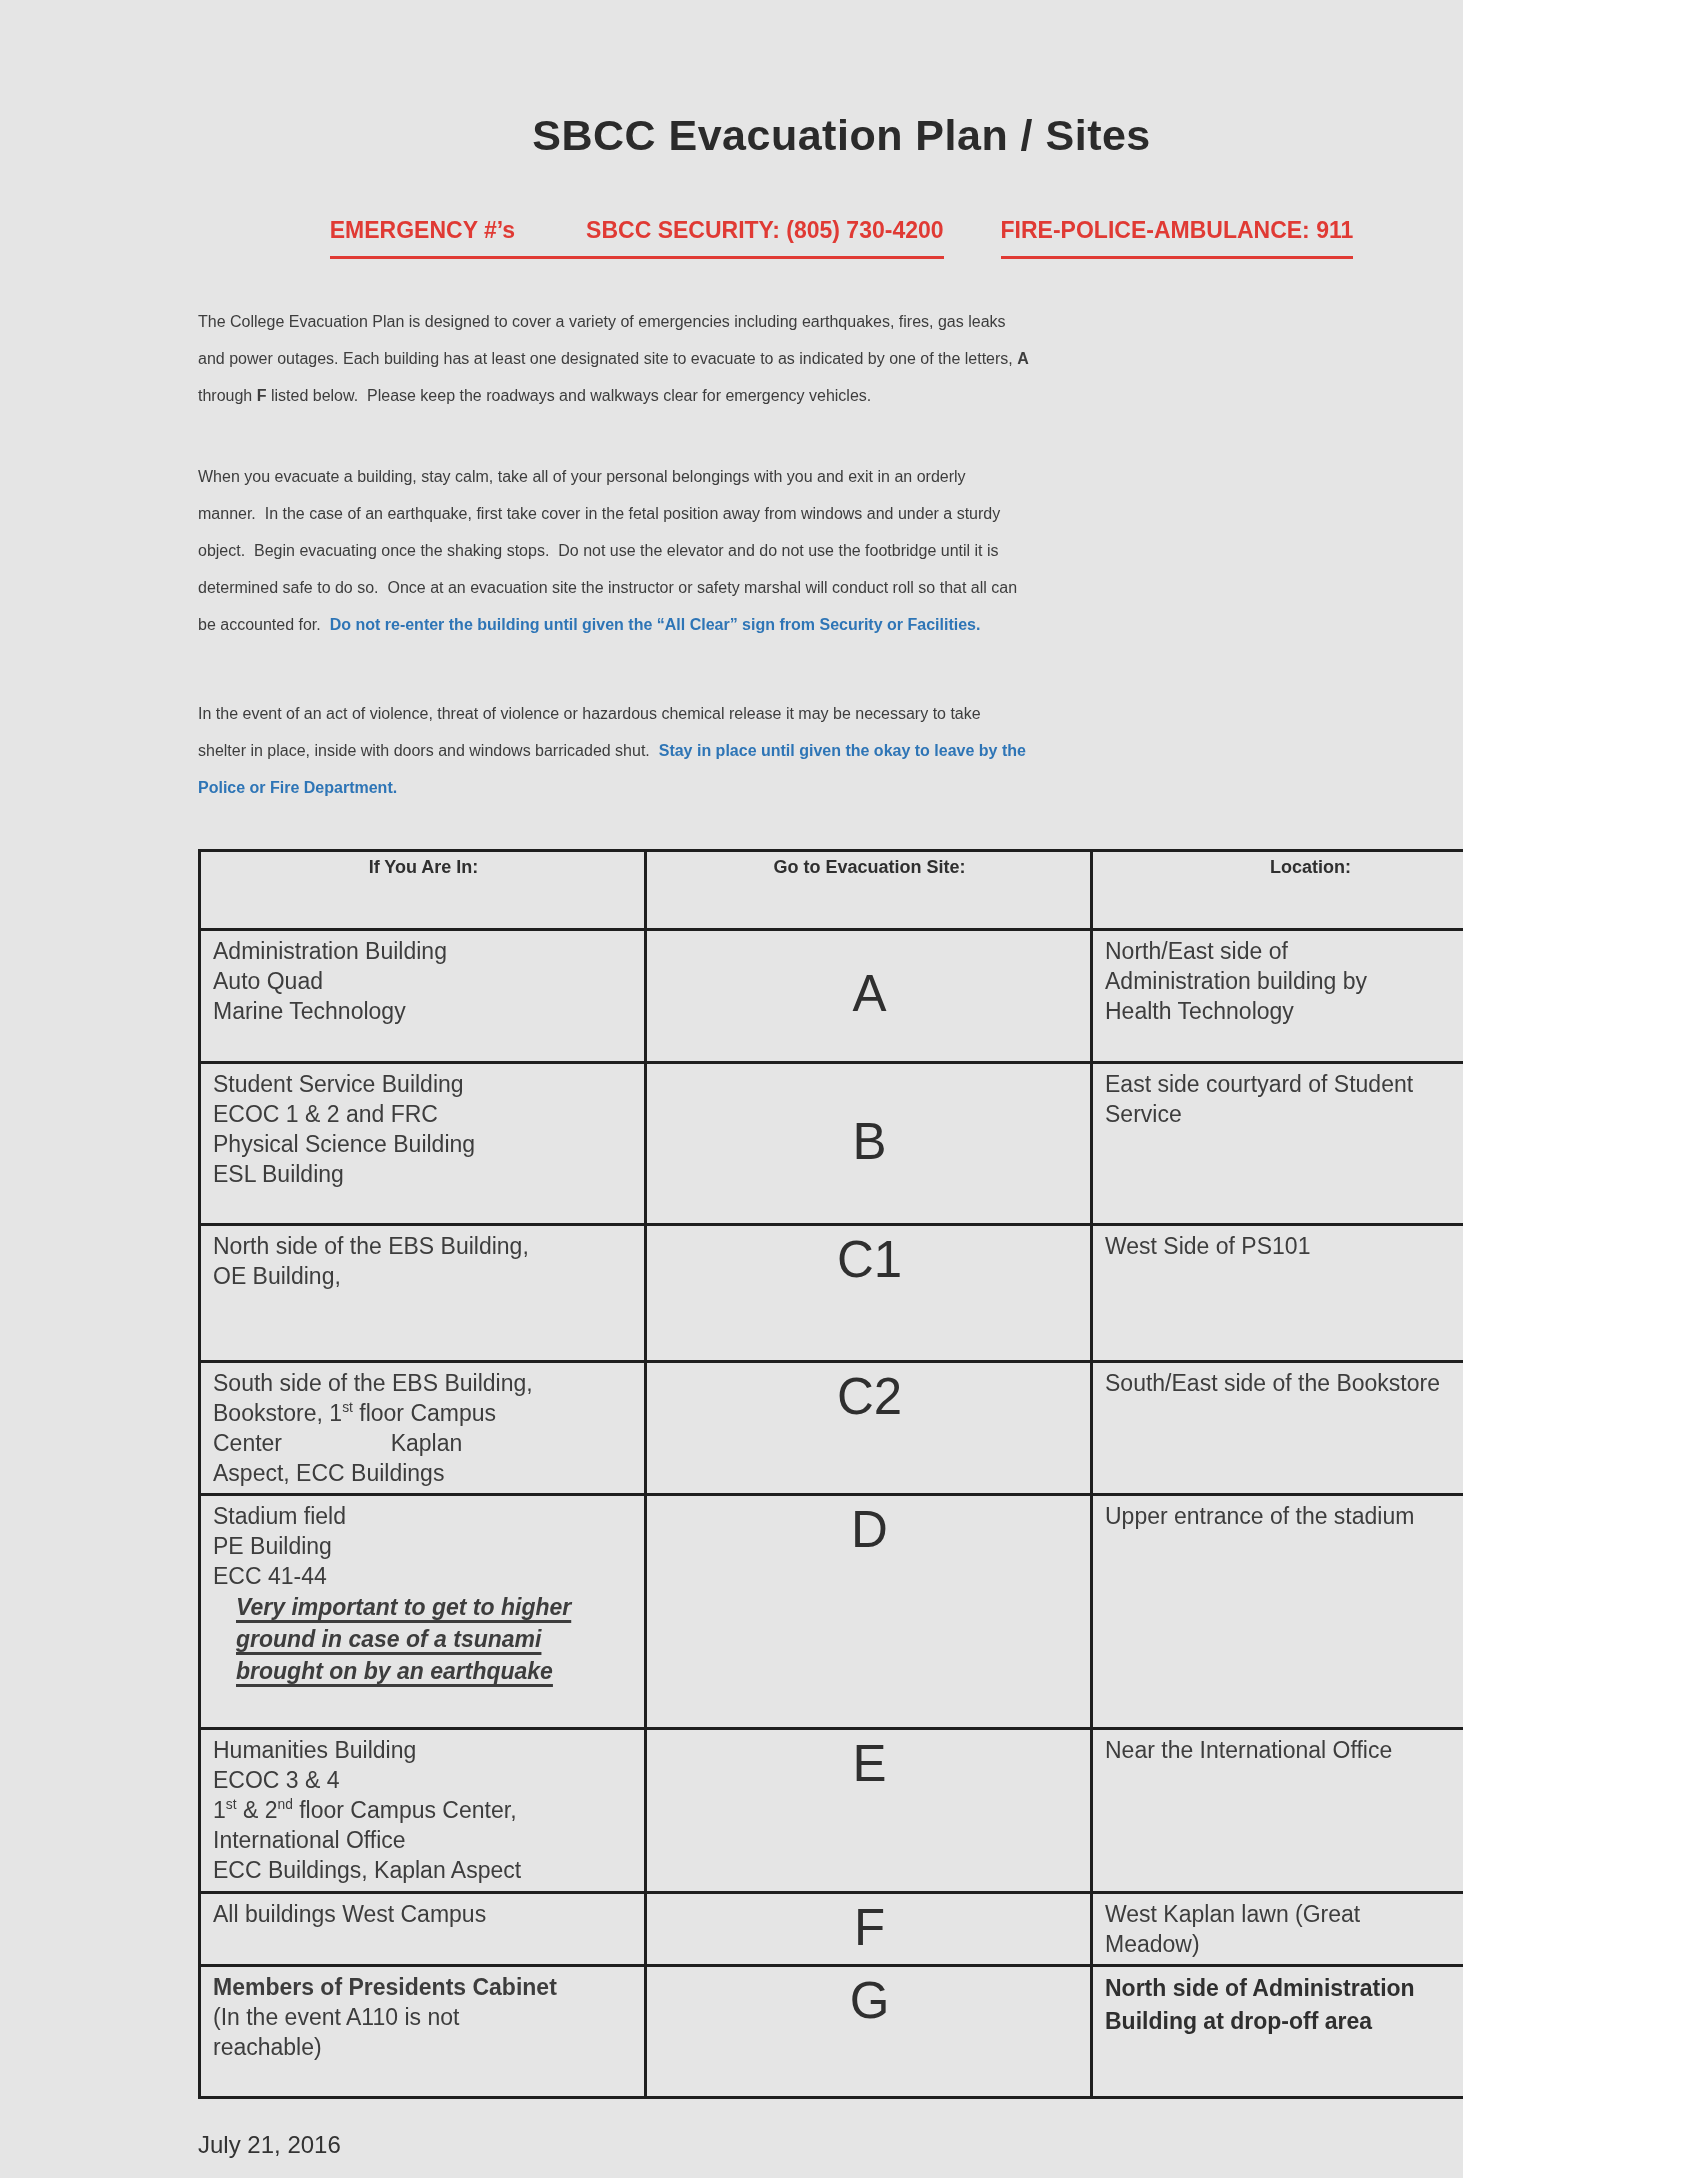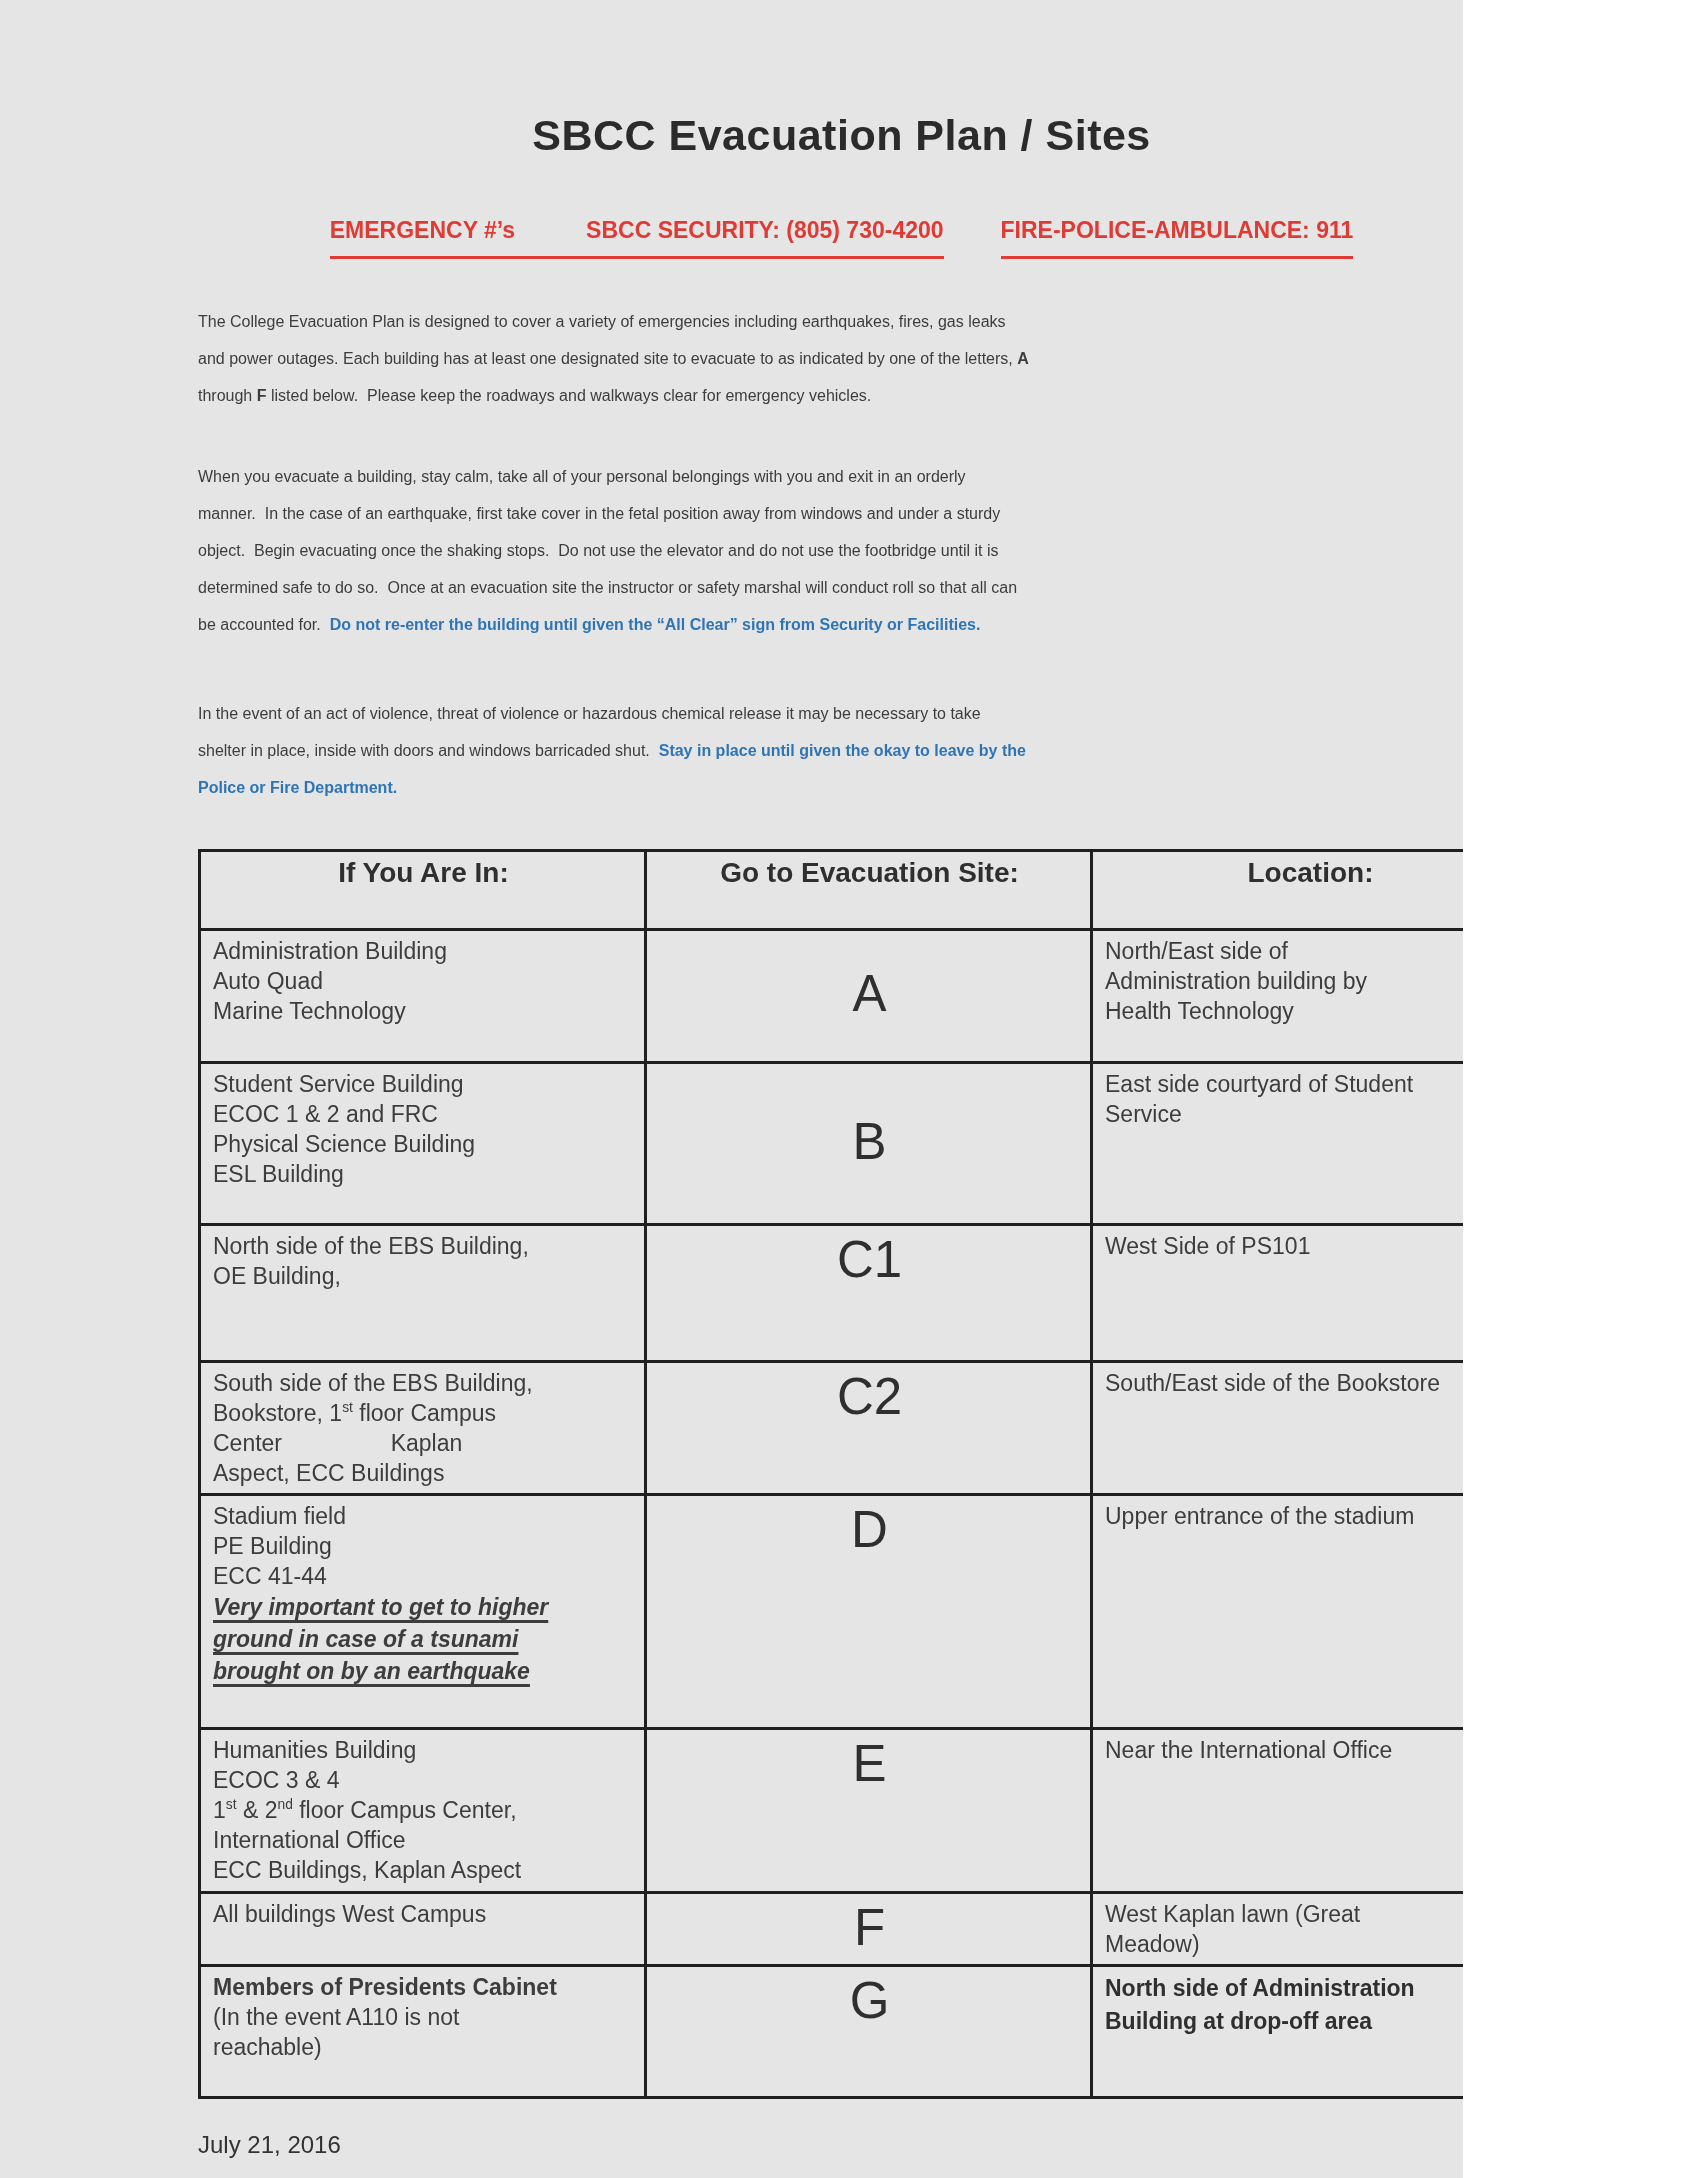--- a/index.html
+++ b/index.html
@@ -48,7 +48,7 @@
     padding:5px 10px 5px 12px;
     overflow:hidden;
   }
-  th.hdr{font-size:28px;font-weight:bold;text-align:center;padding-top:10px;color:#2f2f2f;}
+  th.hdr{font-size:18px;font-weight:bold;text-align:center;padding-top:10px;color:#2f2f2f;}
   .t-line{white-space:pre;line-height:30px;}
   td.site{
     text-align:center;

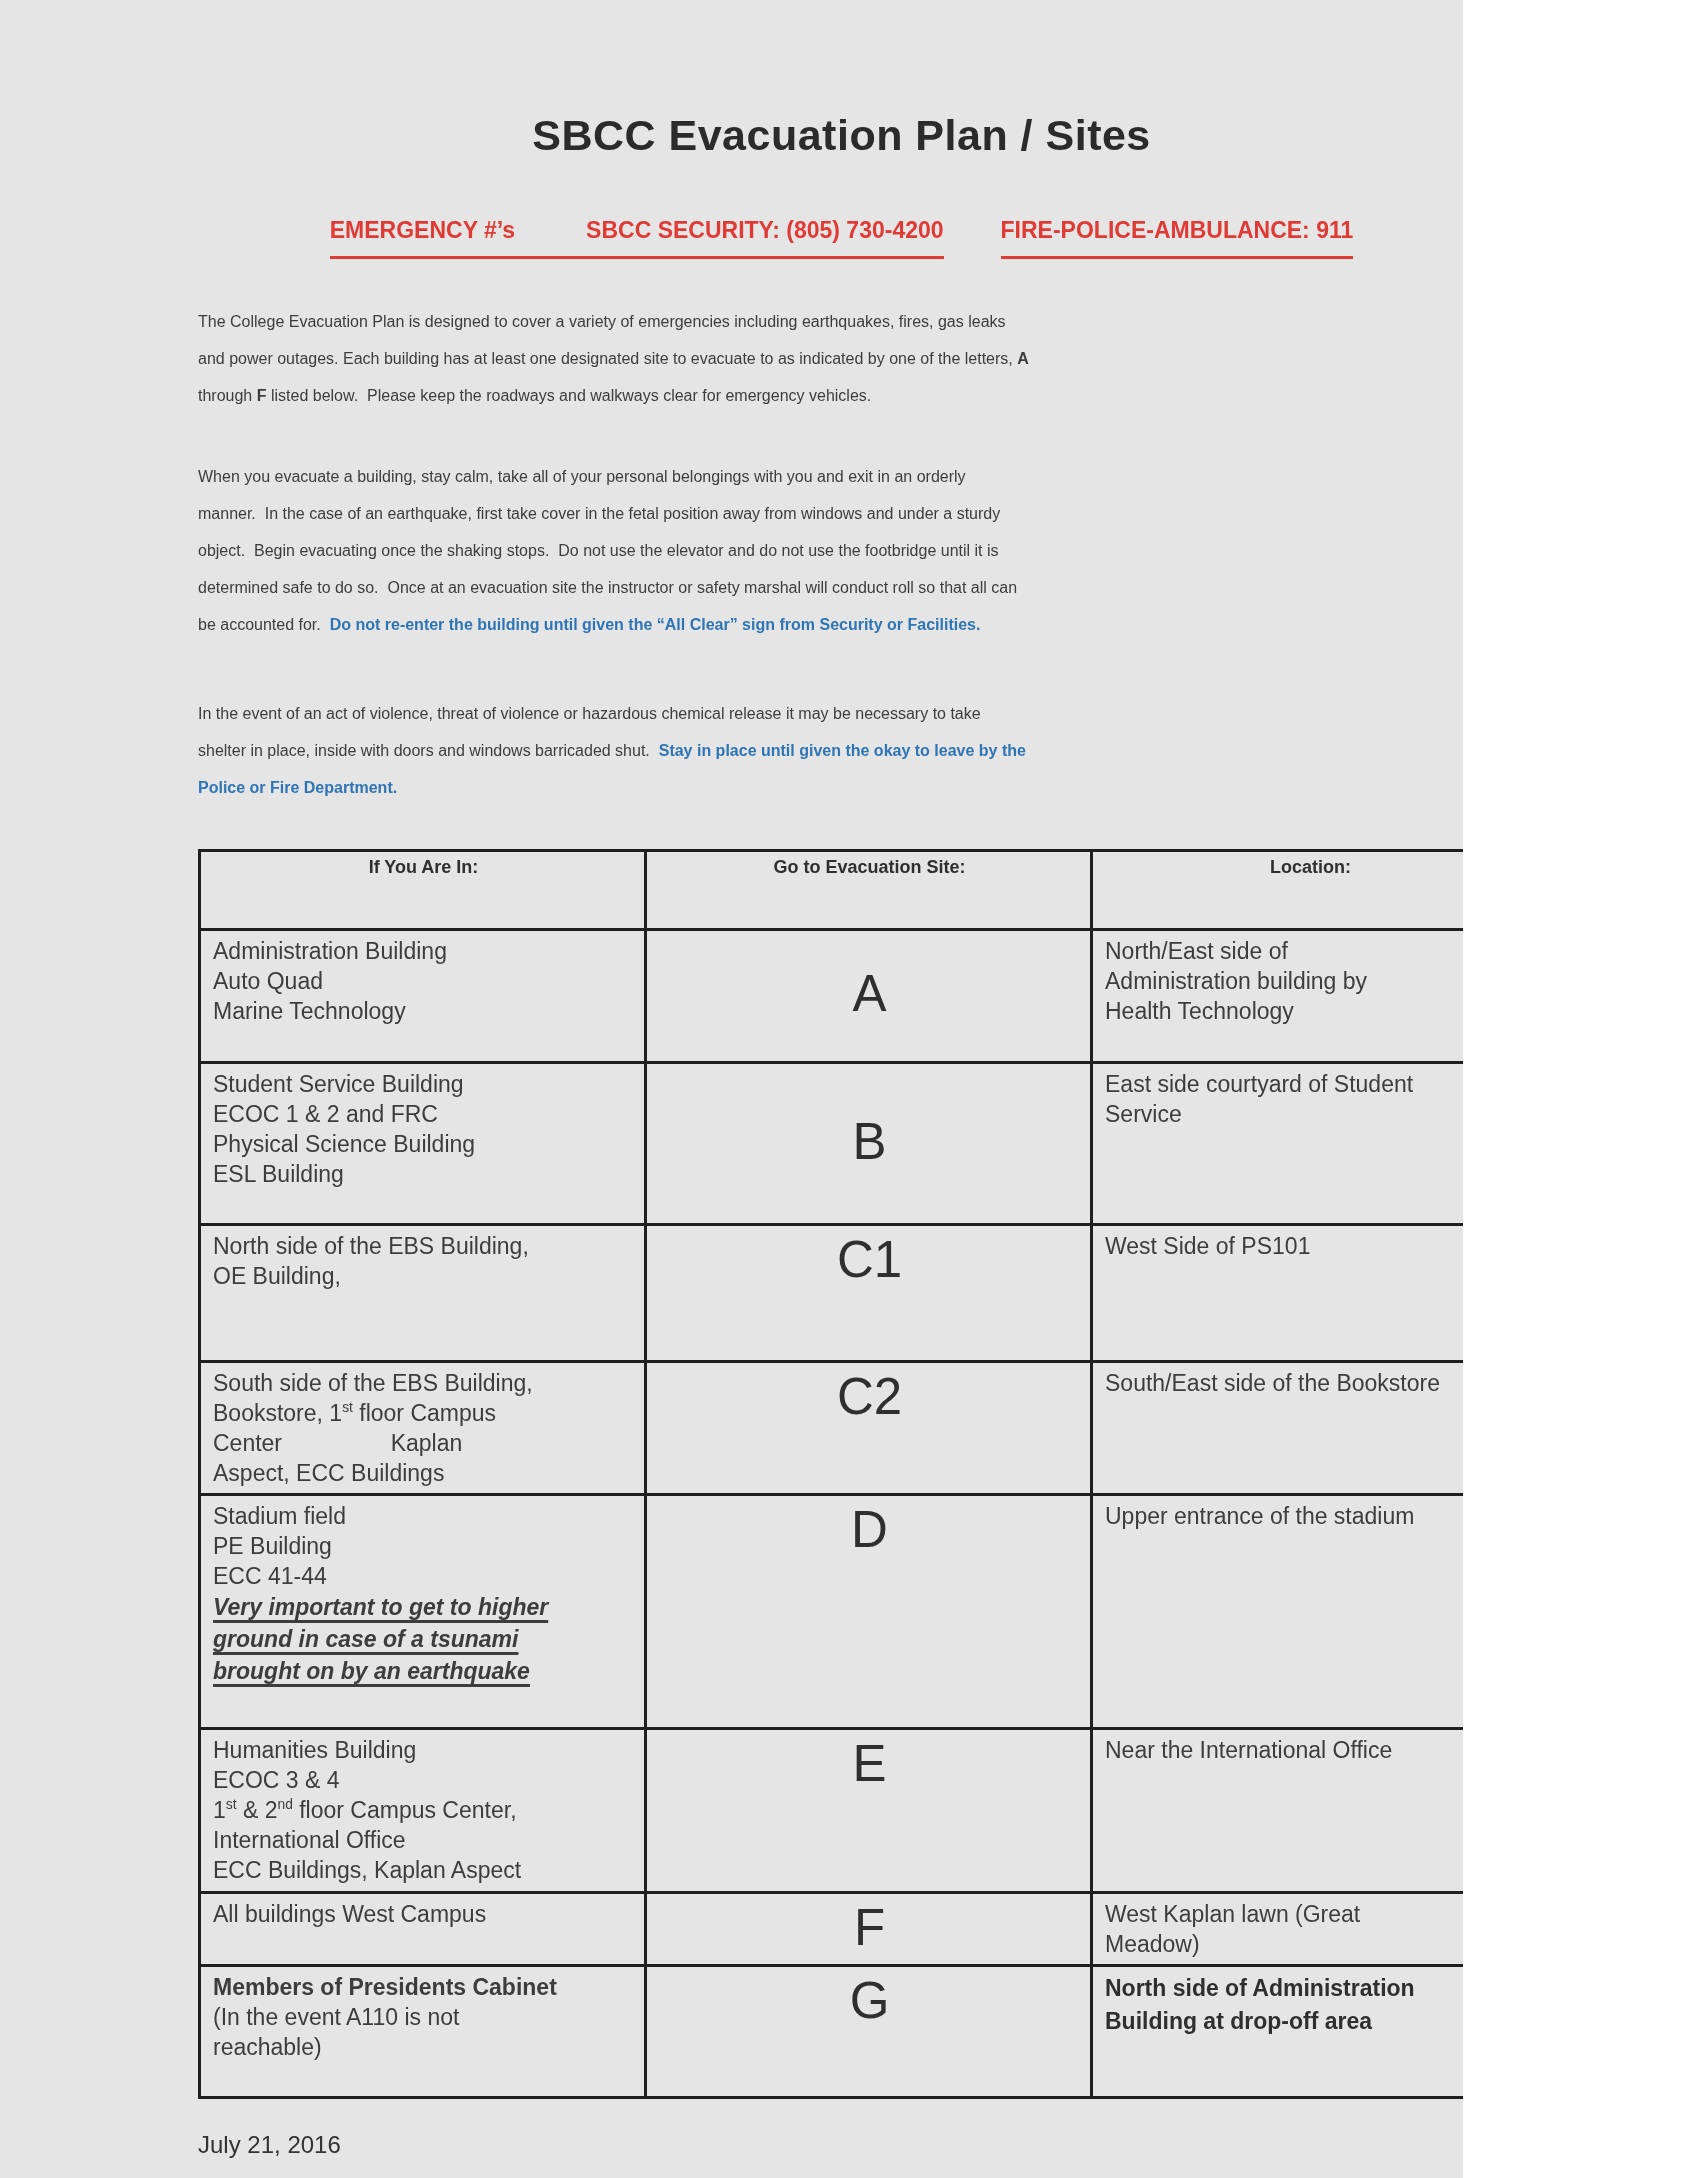--- a/index.html
+++ b/index.html
@@ -57,7 +57,7 @@
   }
   td.site.v-center{vertical-align:middle;padding-top:0;}
   td.loc-alt .t-line{font-weight:600;color:#2f2f2f;line-height:33px;}
-  td.warn-cell .t-line.warn{font-weight:bold;font-style:italic;text-decoration:underline;text-underline-offset:5px;text-decoration-thickness:2.5px;line-height:32px;}
+  td.warn-cell .t-line.warn{font-weight:bold;font-style:italic;text-decoration:underline;text-underline-offset:5px;text-decoration-thickness:2.5px;line-height:32px;margin-left:23px;}
   .footer-date{
     margin-left:198px;margin-top:32px;
     font-size:24px;color:#333333;

